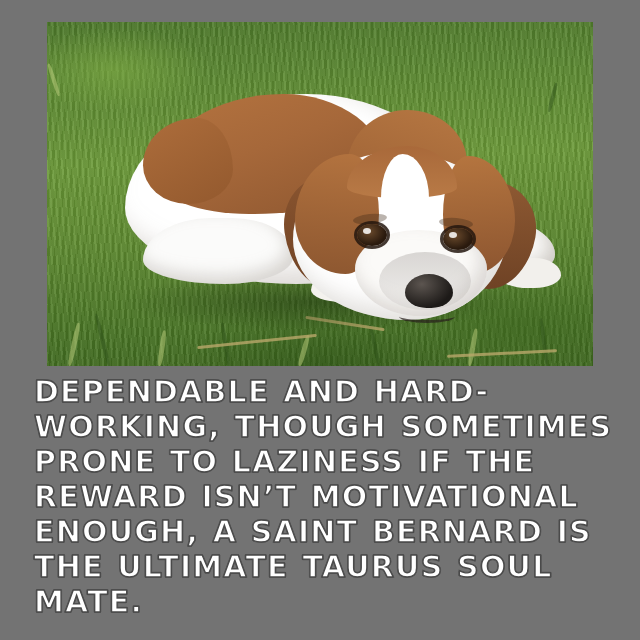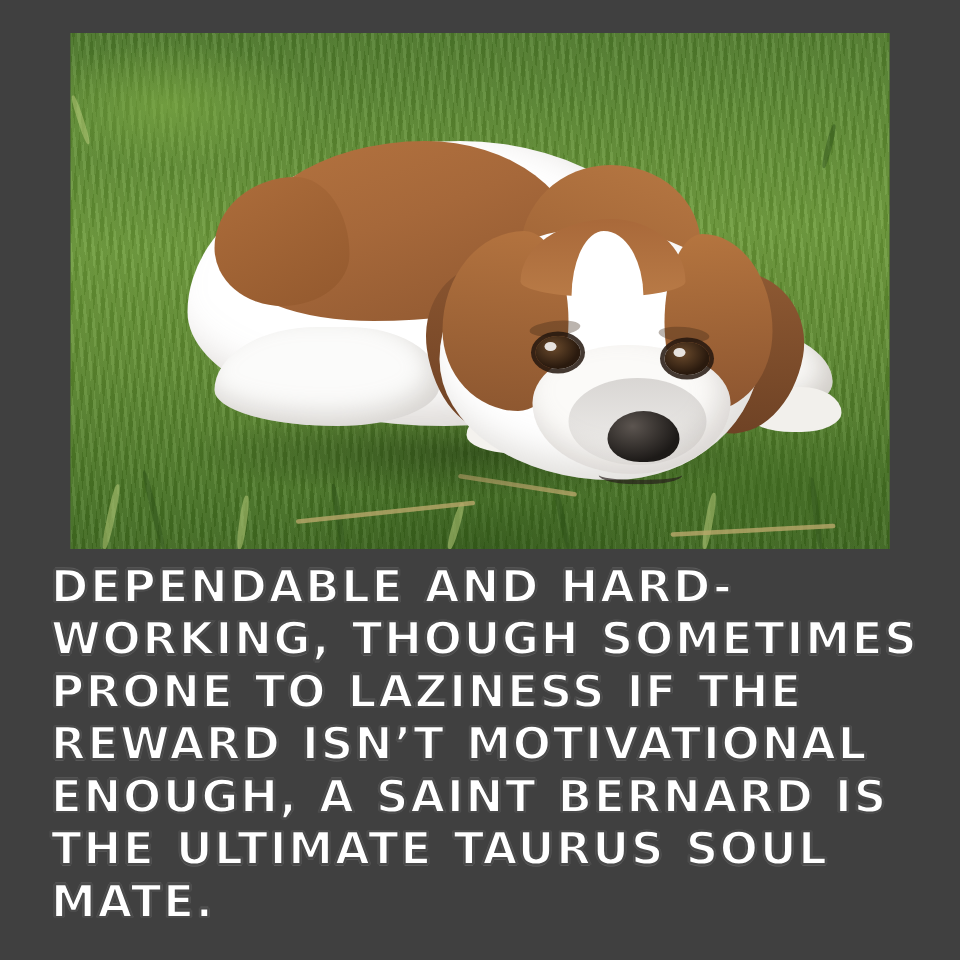--- a/index.html
+++ b/index.html
@@ -17,7 +17,7 @@
     position: relative;
     width: 640px;
     height: 640px;
-    background: #404040;
+    background: #737373;
   }
 
   

